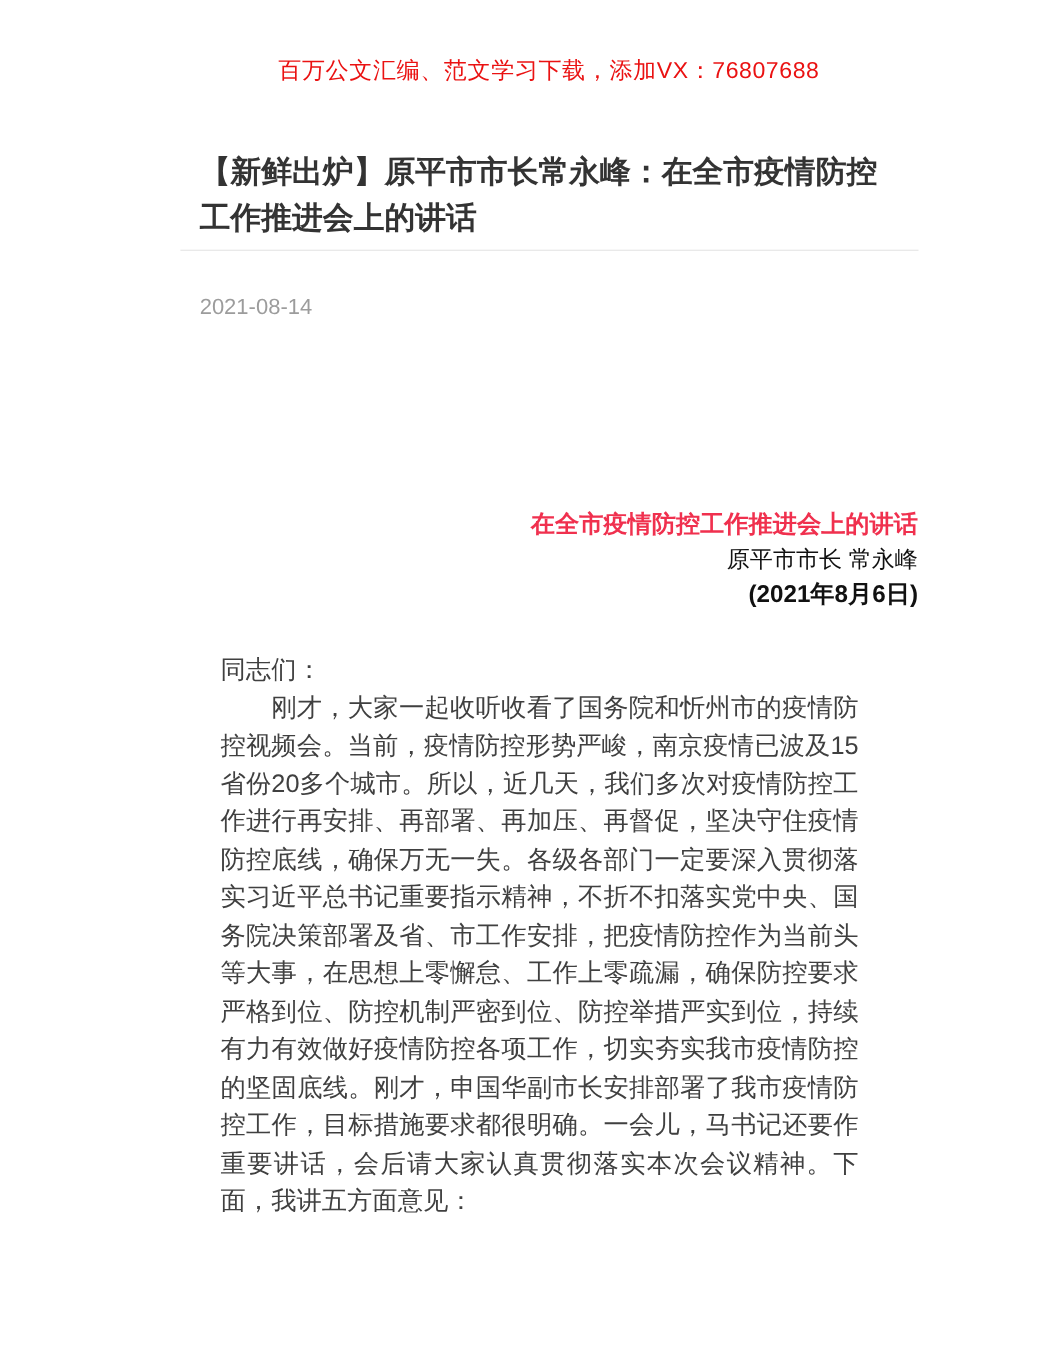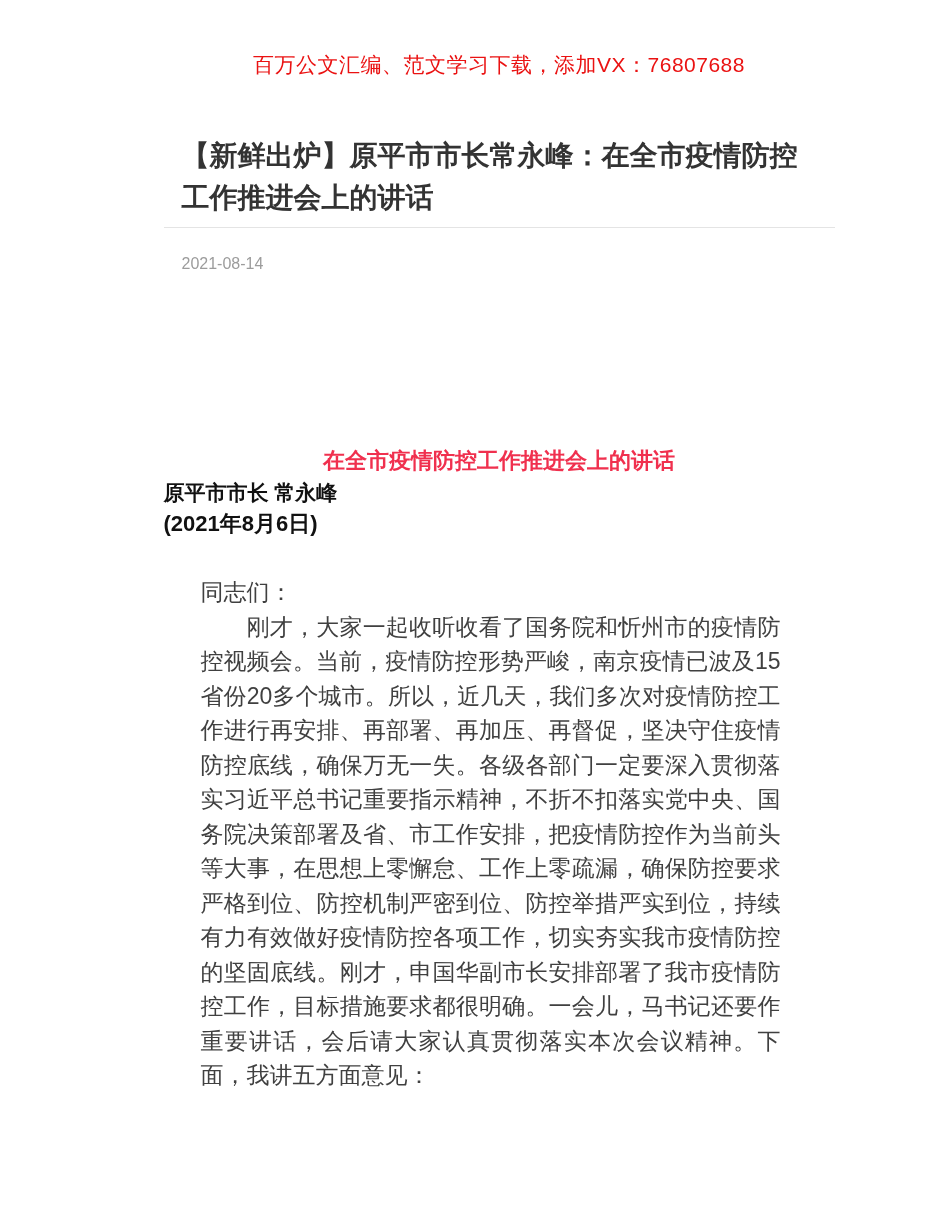--- a/index.html
+++ b/index.html
@@ -44,9 +44,9 @@
     height: 0;
   }
   .pub-date {
-    margin-top: 24px;
+    margin-top: 40px;
     padding-left: 18px;
-    font-size: 16px;
+    font-size: 20px;
     line-height: 23px;
     color: #9c9c9c;
   }

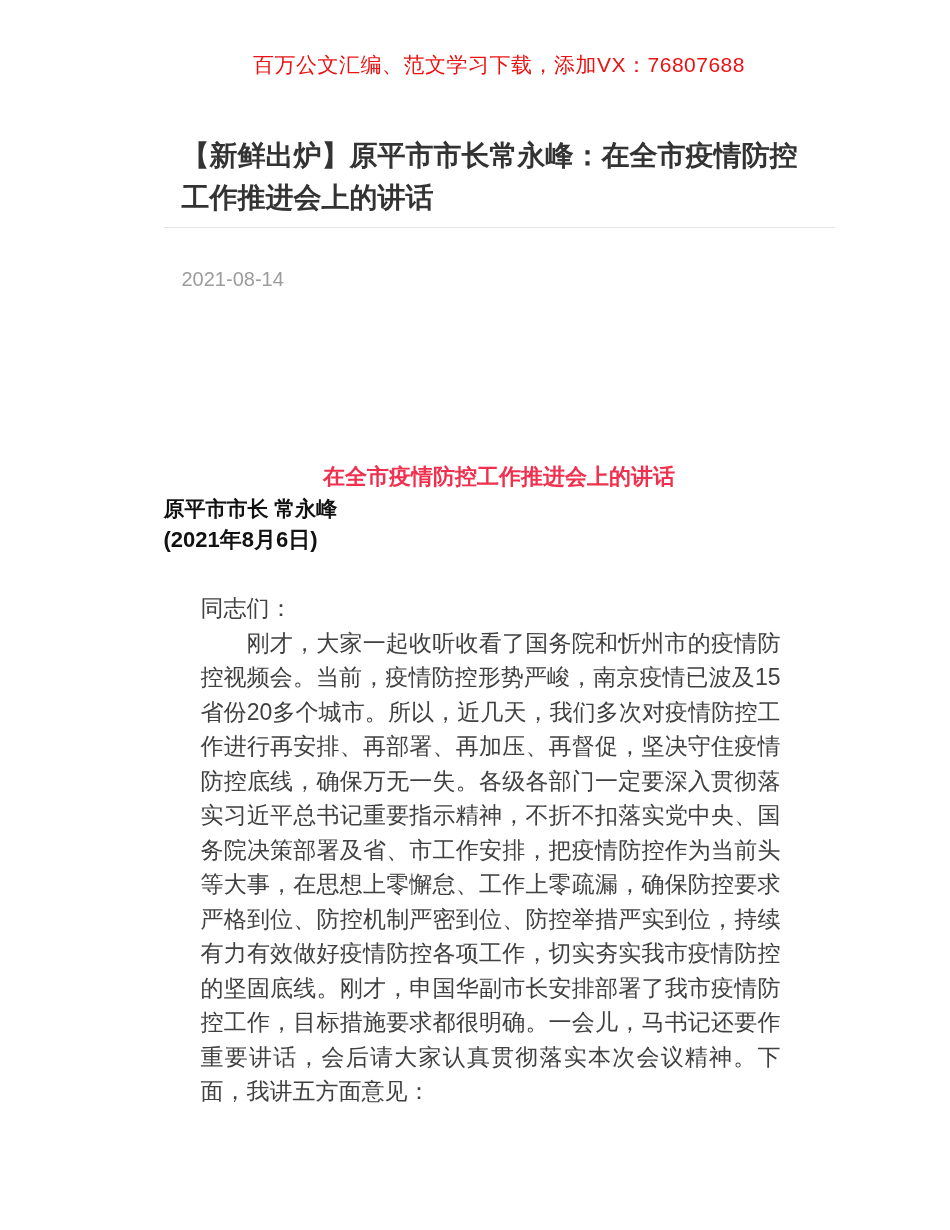--- a/index.html
+++ b/index.html
@@ -54,7 +54,7 @@
     margin-top: 170px;
   }
   .speech-heading {
-    text-align: center;
+    text-align: right;
     font-size: 22px;
     line-height: 32px;
     font-weight: 700;

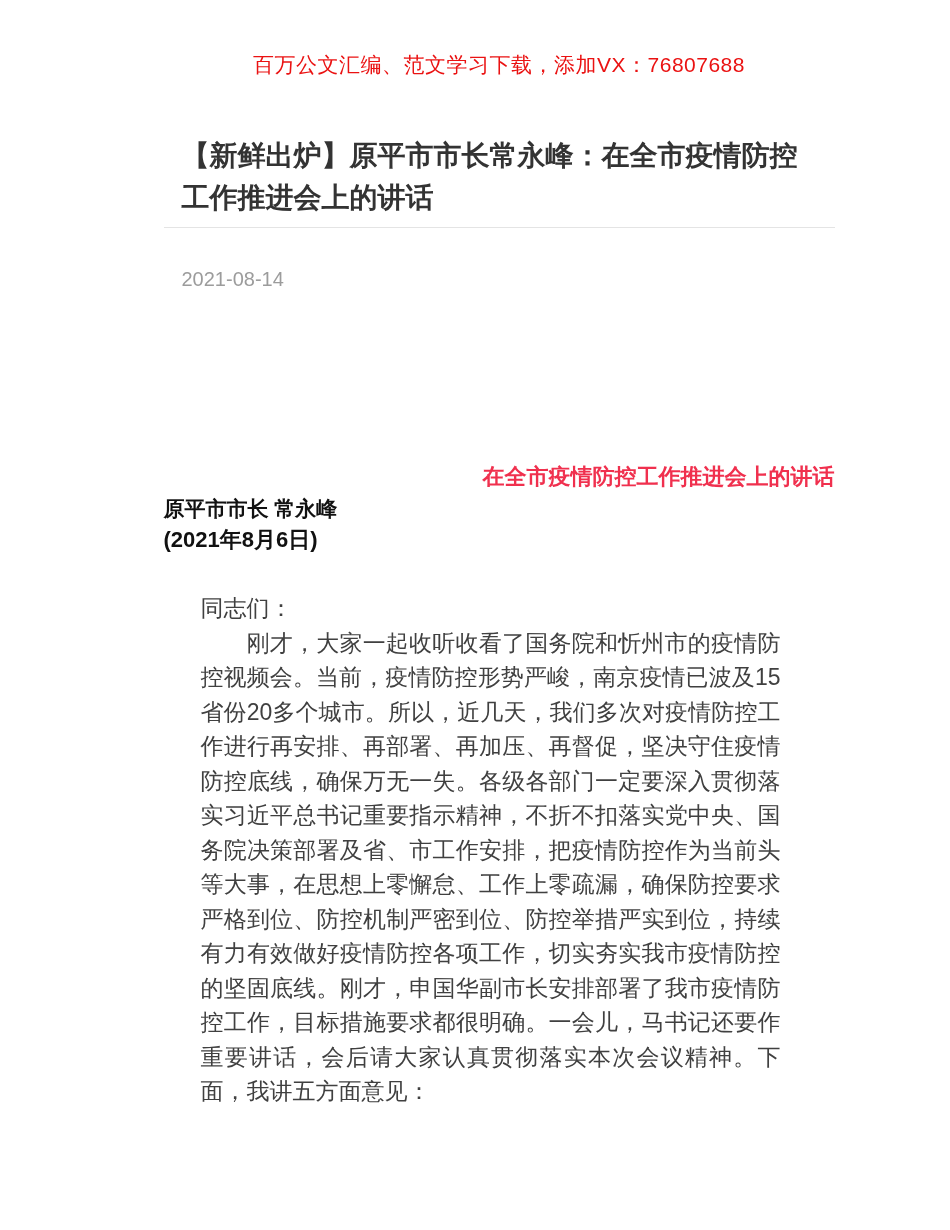--- a/index.html
+++ b/index.html
@@ -61,10 +61,10 @@
     color: #f0304e;
   }
   .speech-author {
-    text-align: left;
+    text-align: right;
     font-size: 21px;
     line-height: 31px;
-    font-weight: 700;
+    font-weight: 400;
     color: #111111;
   }
   .speech-dateline {

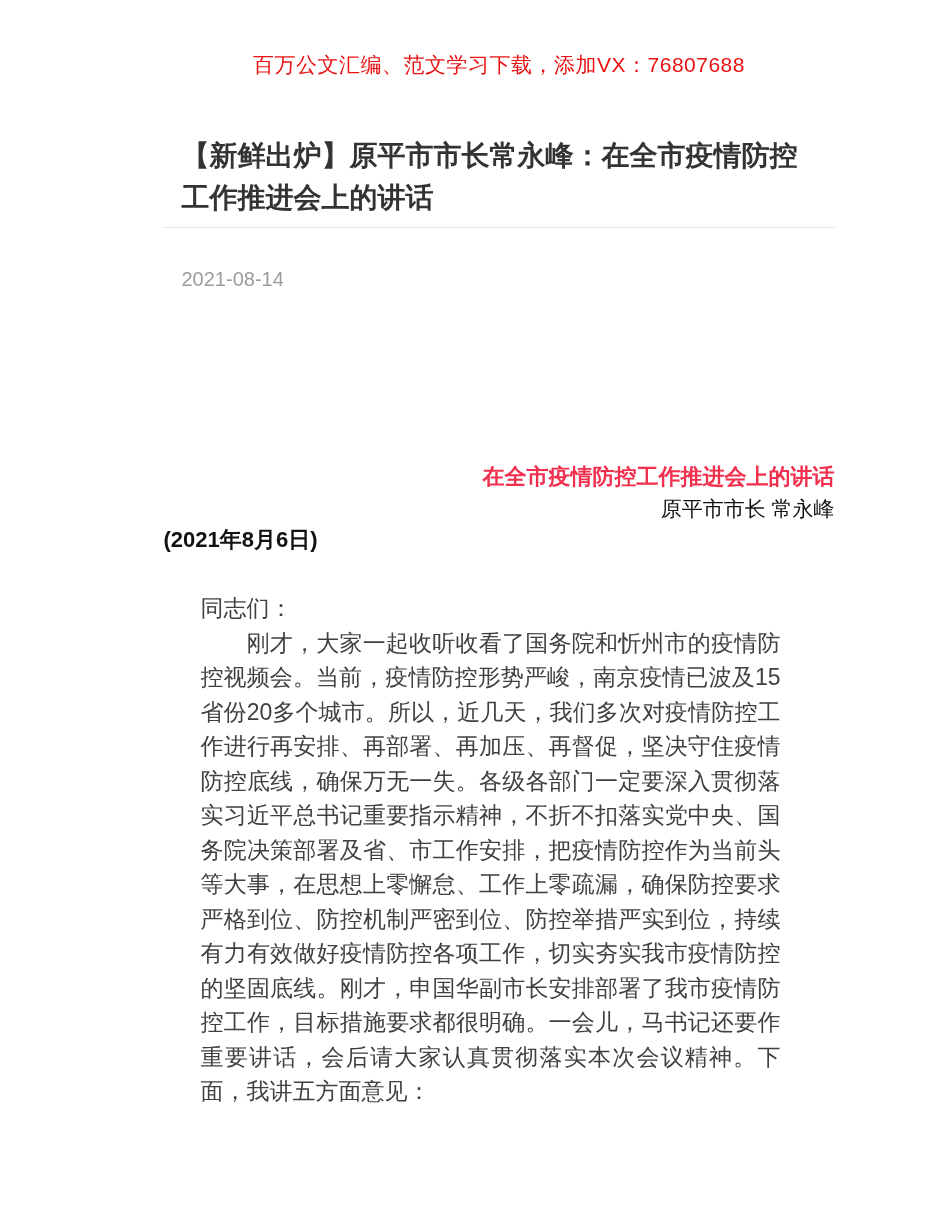--- a/index.html
+++ b/index.html
@@ -68,7 +68,7 @@
     color: #111111;
   }
   .speech-dateline {
-    text-align: left;
+    text-align: right;
     font-size: 22px;
     line-height: 31px;
     font-weight: 700;

